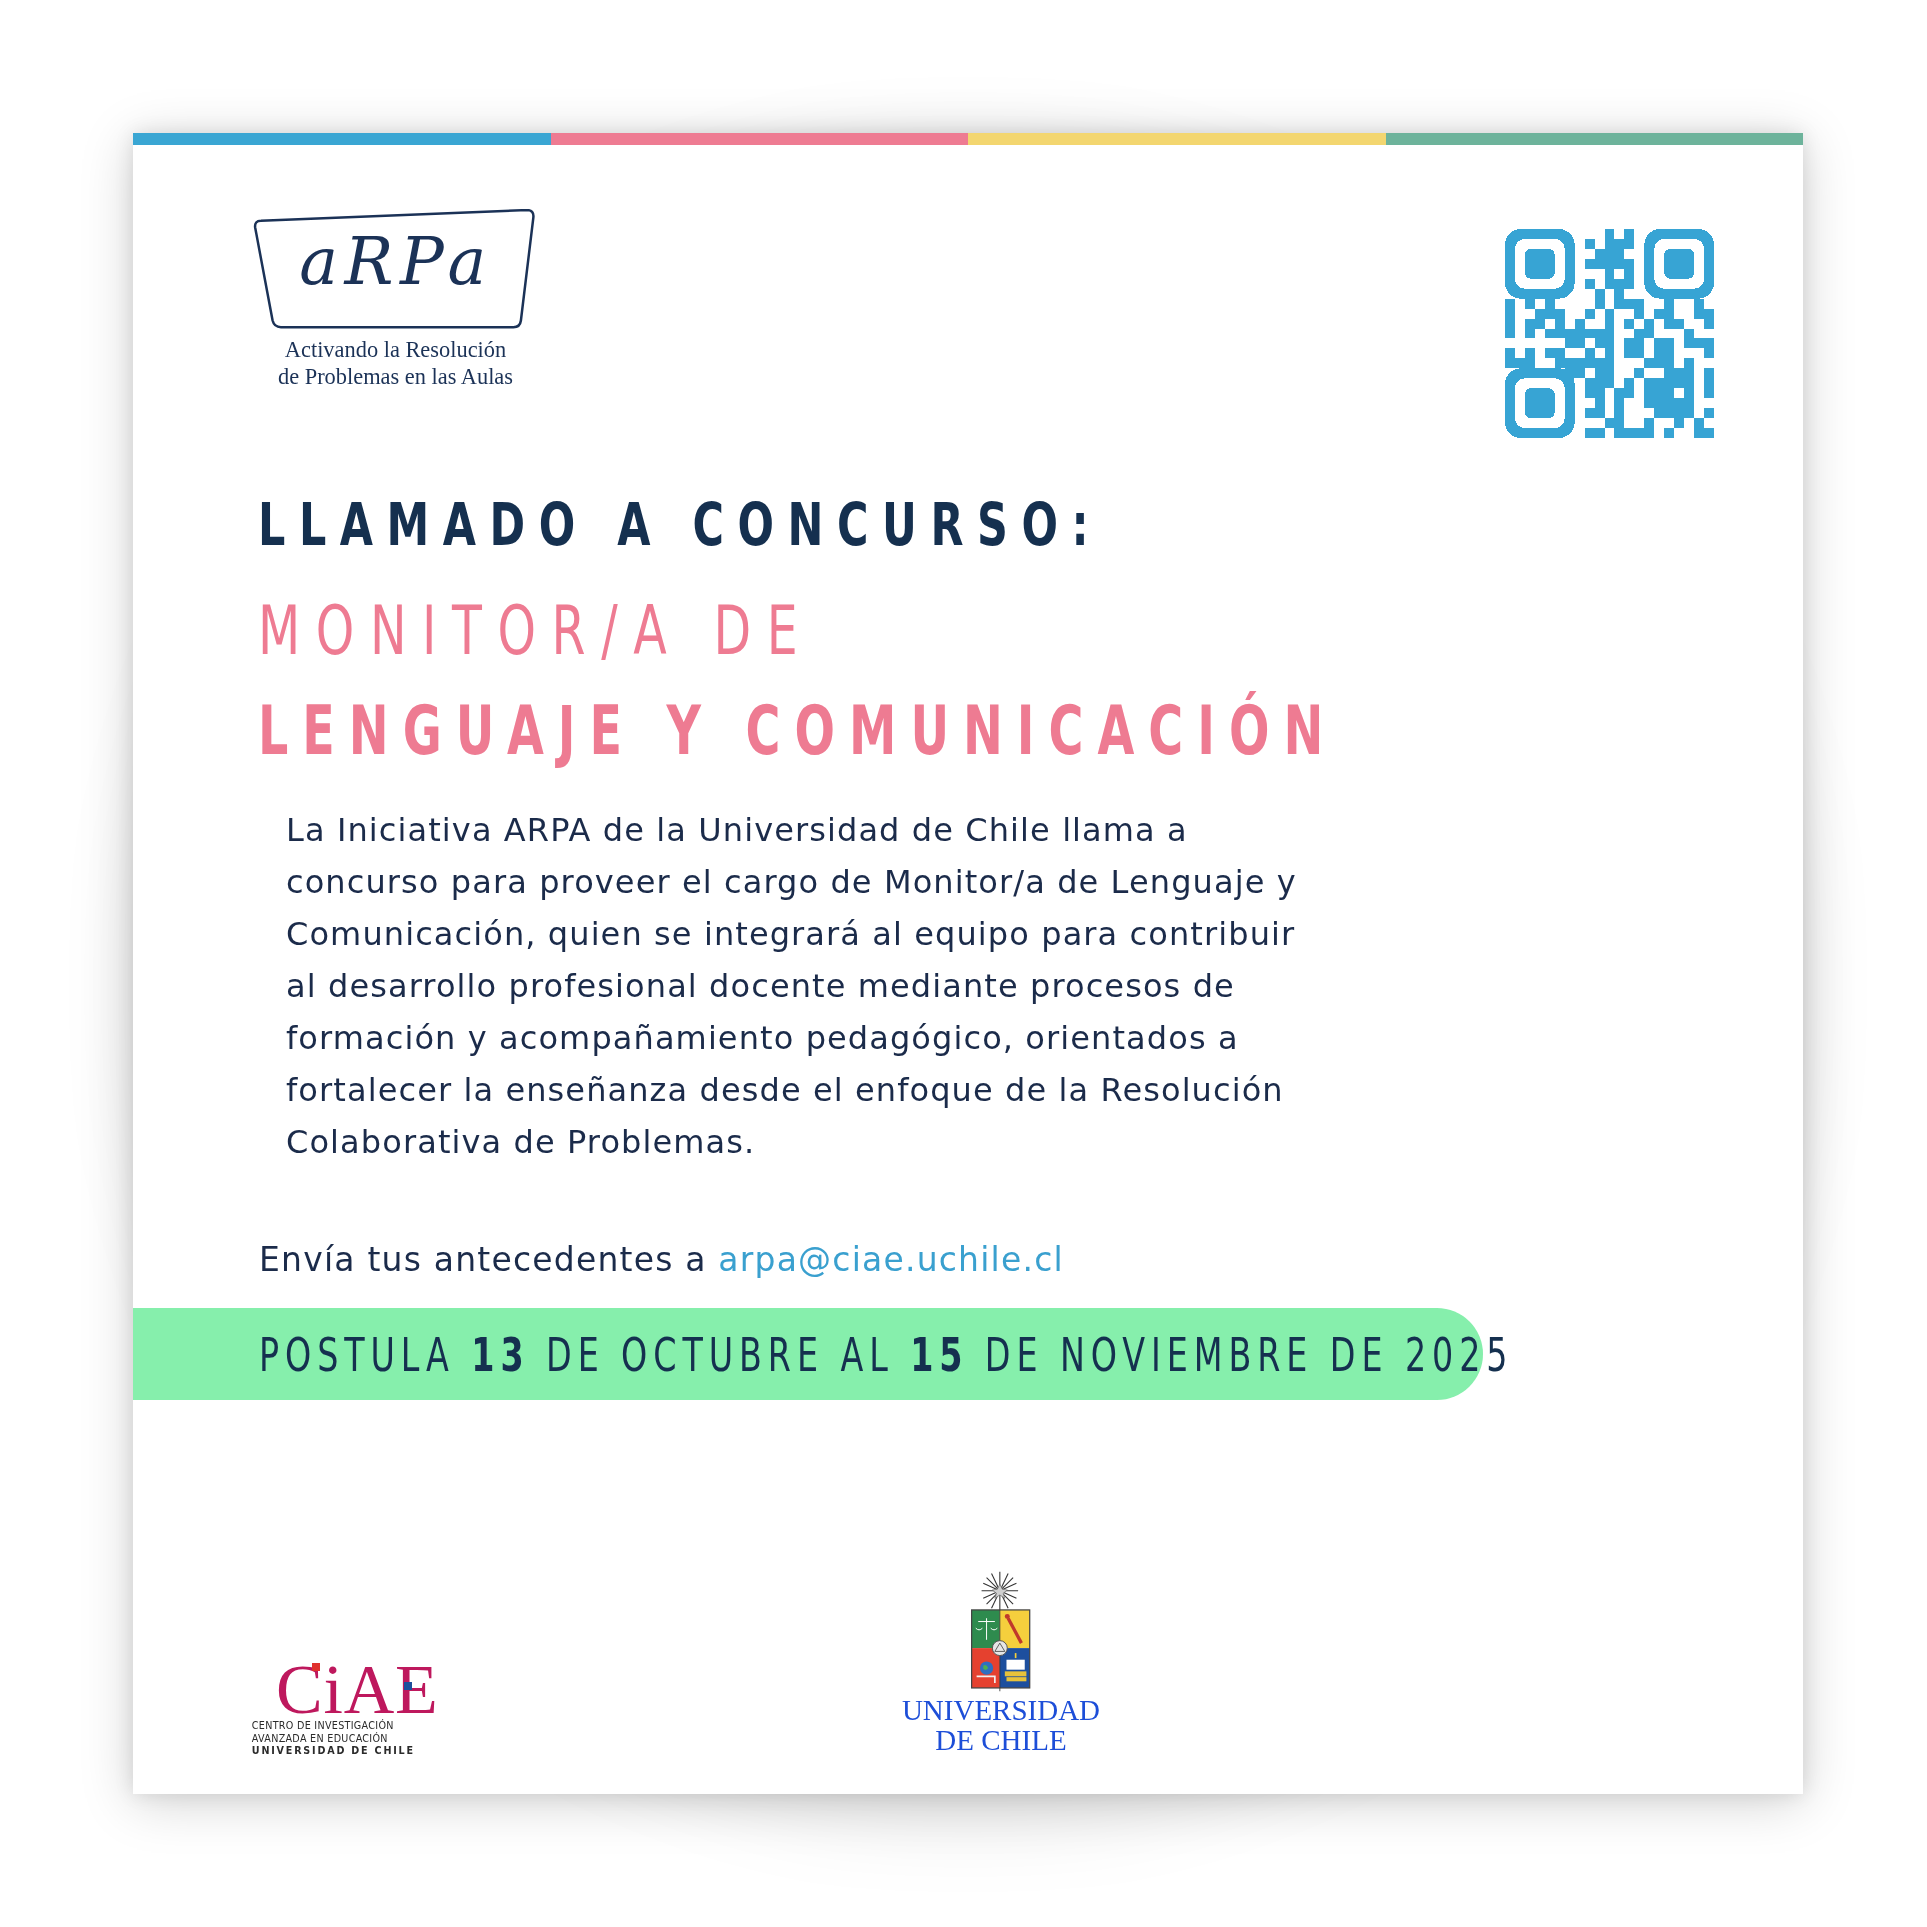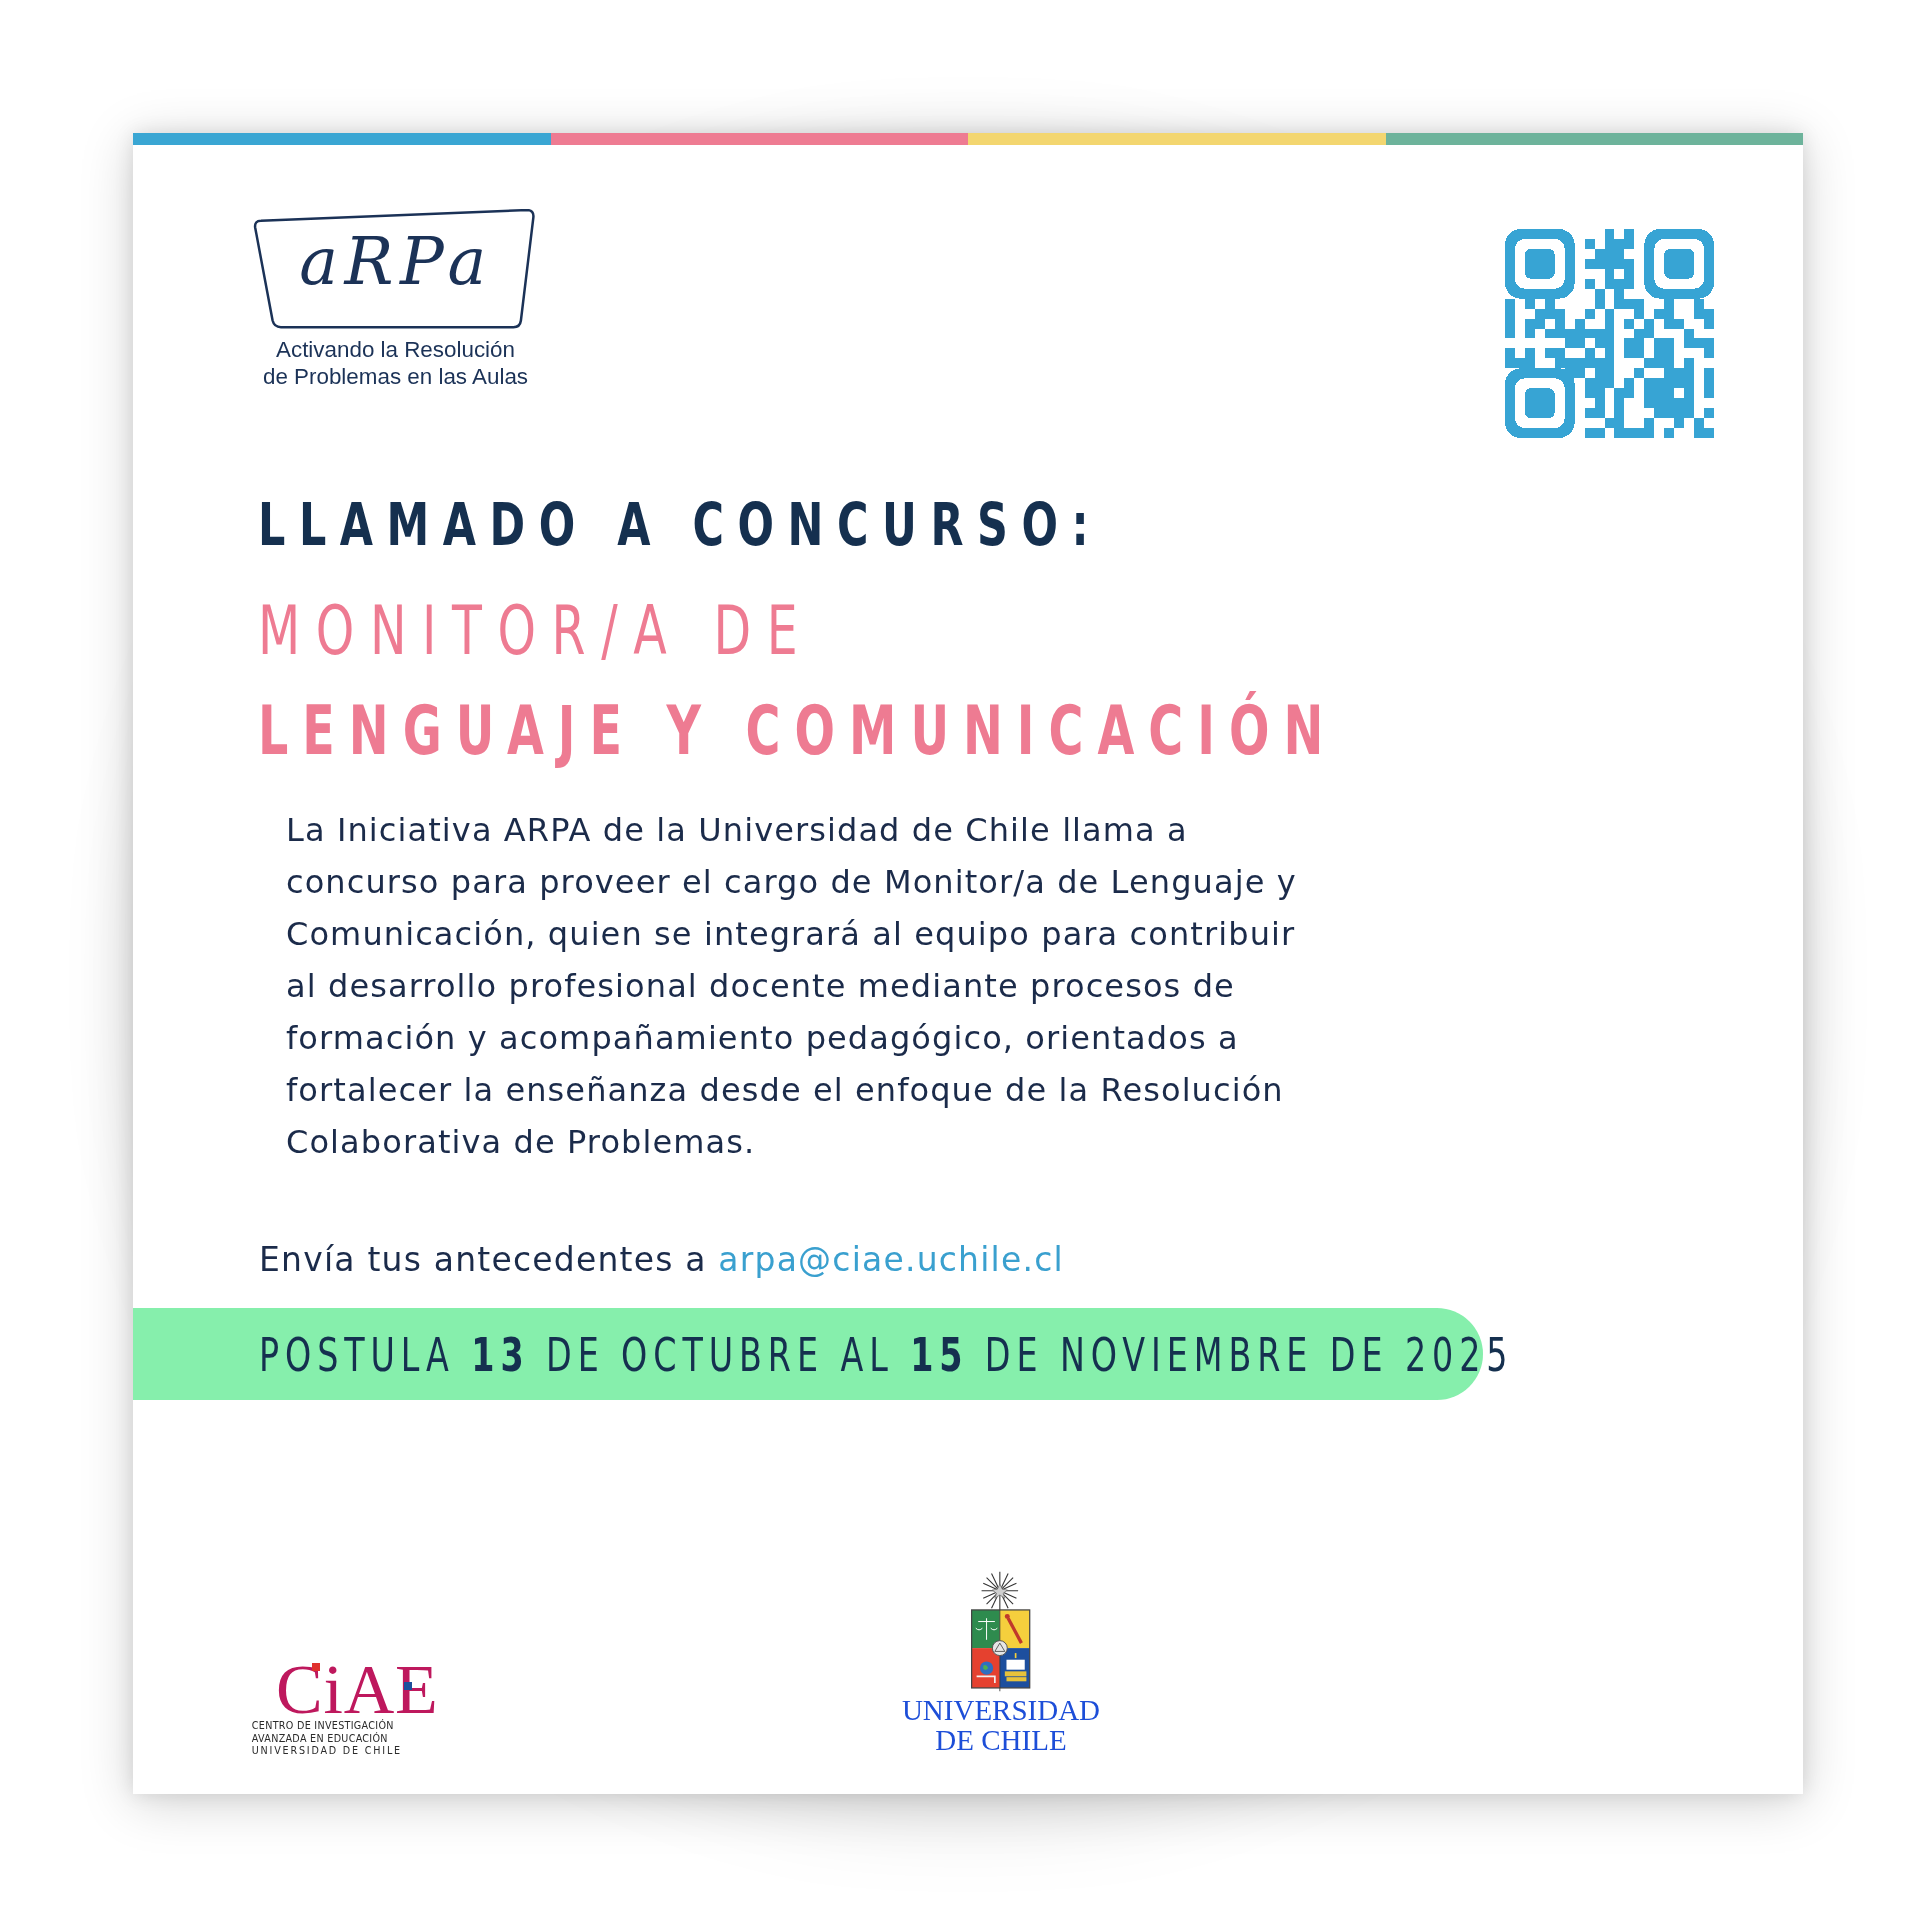--- a/index.html
+++ b/index.html
@@ -31,7 +31,7 @@
   }
   .arpa-tag {
     position:absolute; left:0; top:128px; width:289px; text-align:center;
-    font-family:Liberation Sans, sans-serif; font-size:22.4px; line-height:26.6px; color:#1b3257;
+    font-family:Liberation Serif, serif; font-size:22.4px; line-height:26.6px; color:#1b3257;
   }
 
   

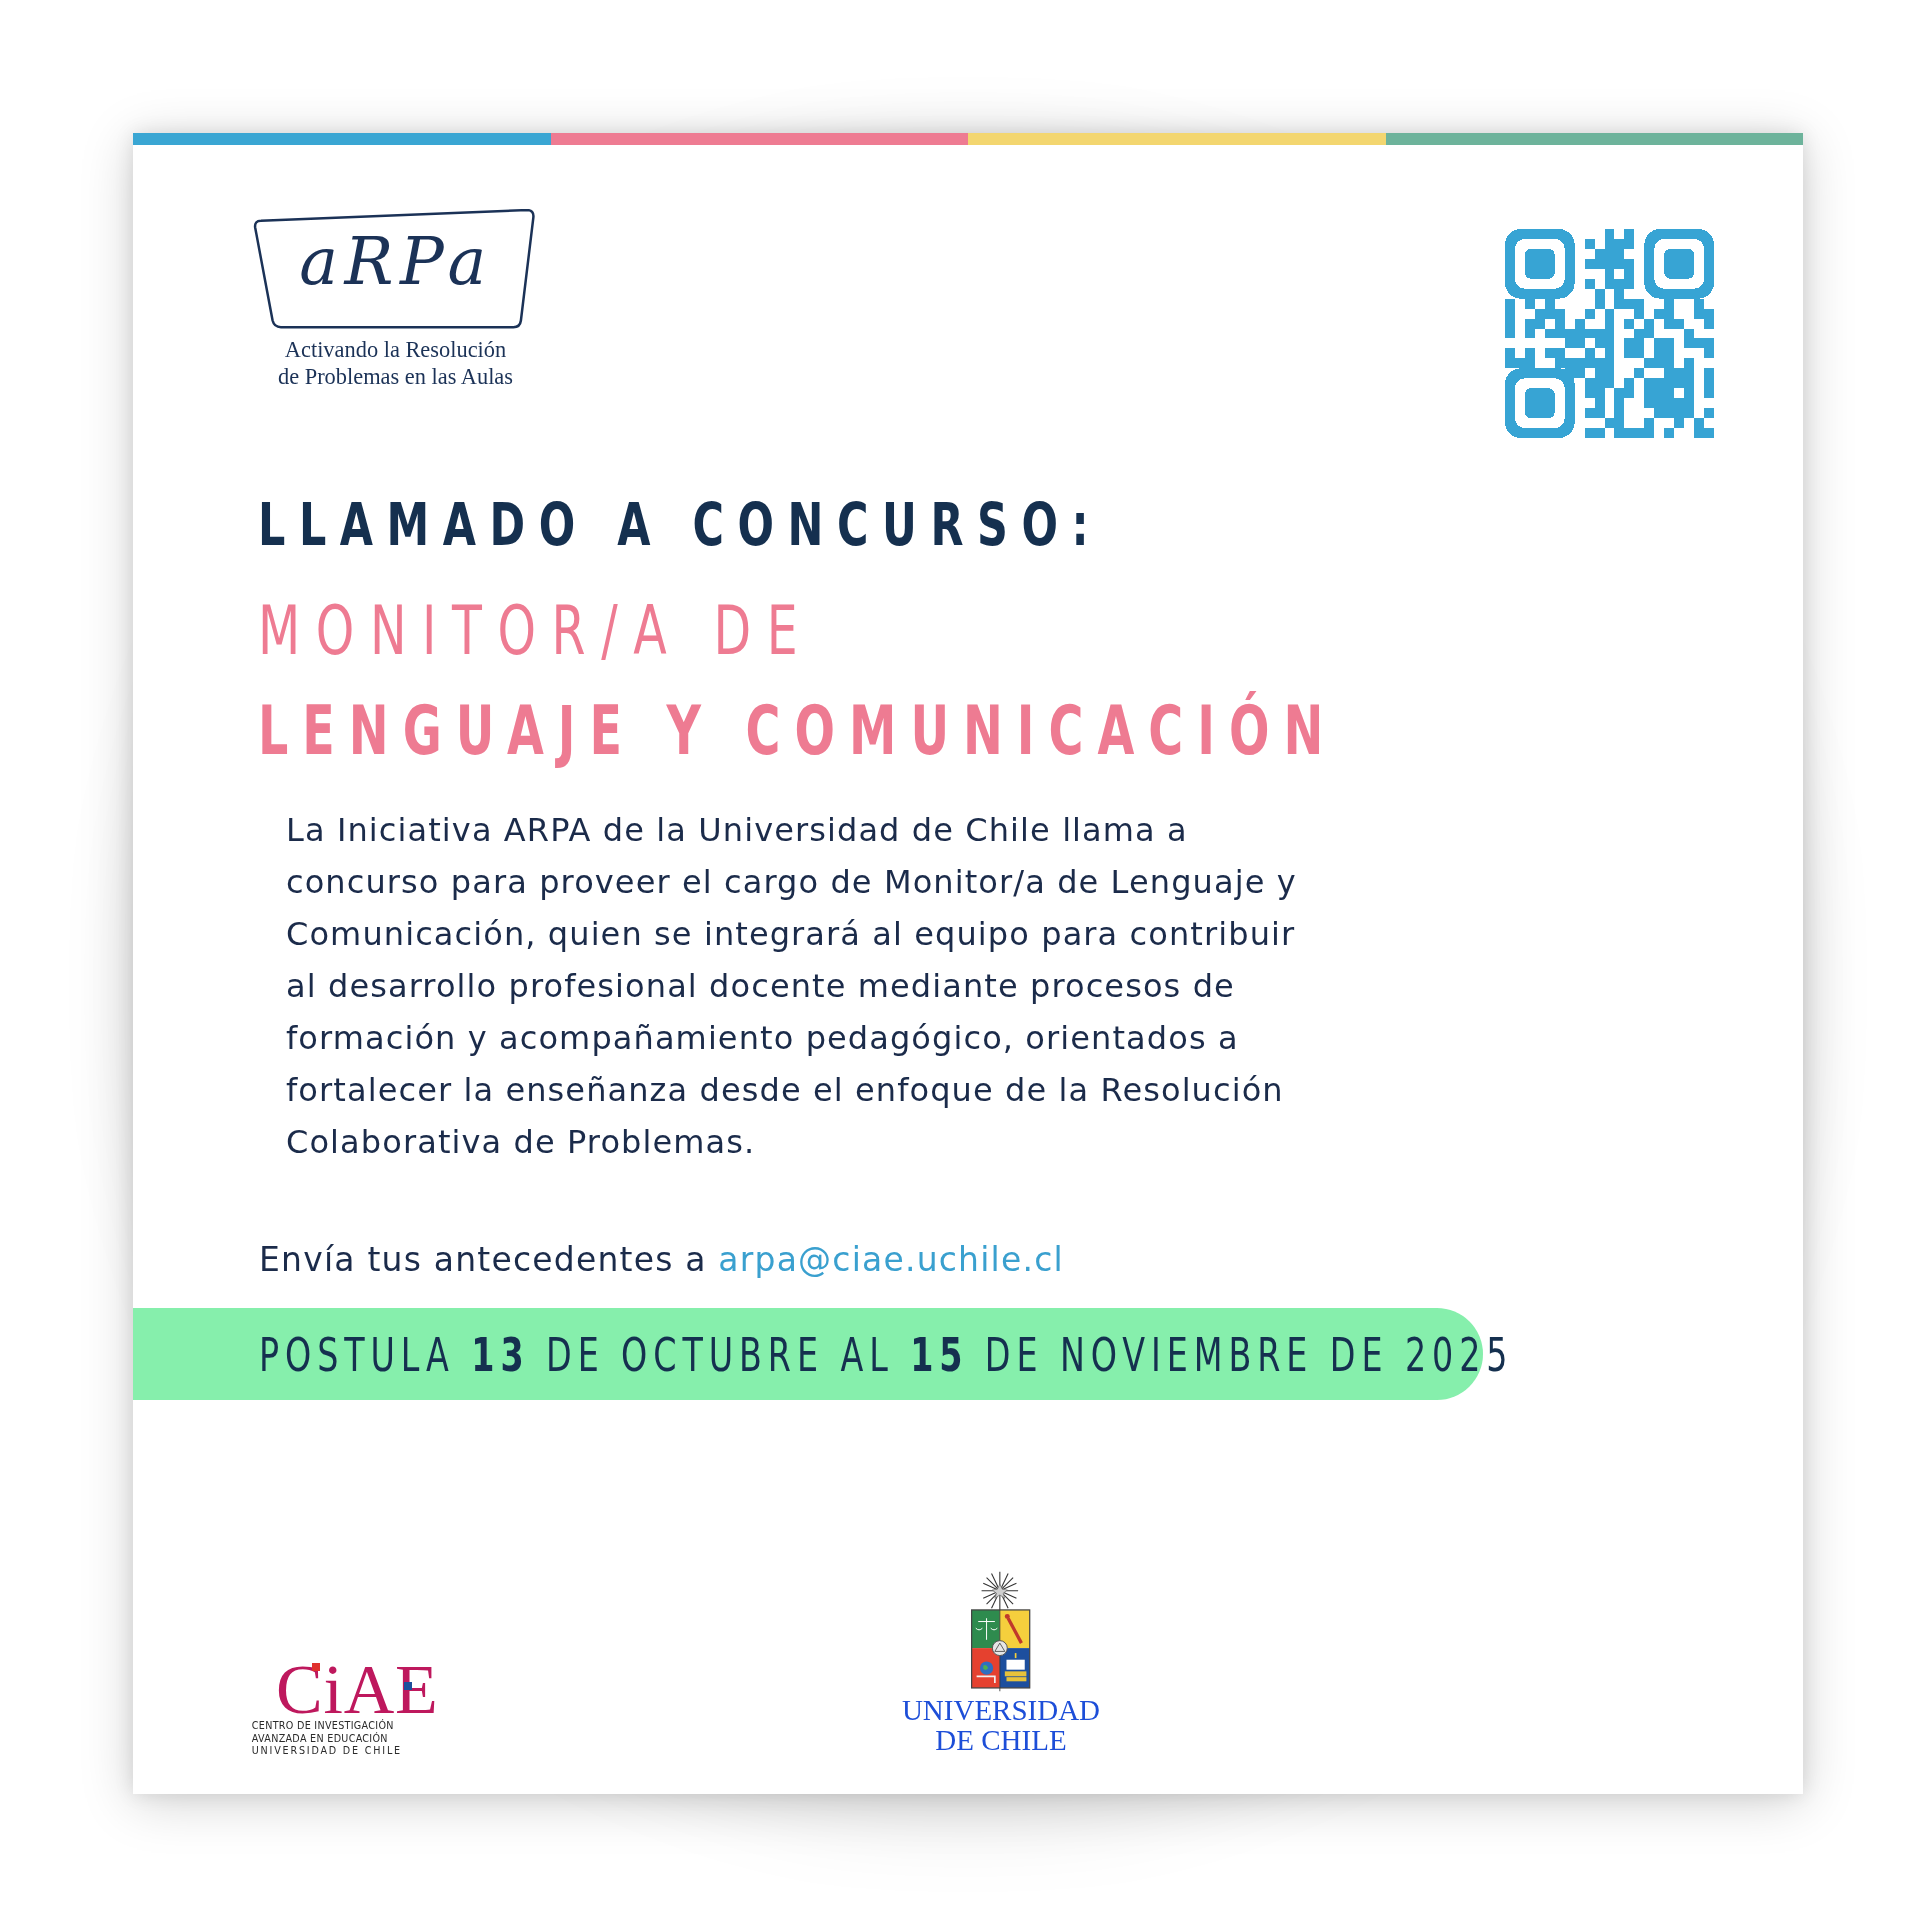--- a/index.html
+++ b/index.html
@@ -99,7 +99,7 @@
     font-family:"DejaVu Sans", sans-serif; font-size:9.6px; line-height:12.5px; color:#2b2b2b; letter-spacing:0.3px;
   }
   .ciae-sub span { display:block; white-space:nowrap; }
-  .ciae-sub span.wide { letter-spacing:1.8px; font-weight:normal; }
+  .ciae-sub span.wide { letter-spacing:1.8px; font-weight:bold; }
 
   .uchile { position:absolute; left:756px; top:1437px; width:224px; height:191px; }
   .uchile-crest { position:absolute; left:71px; top:0; }

